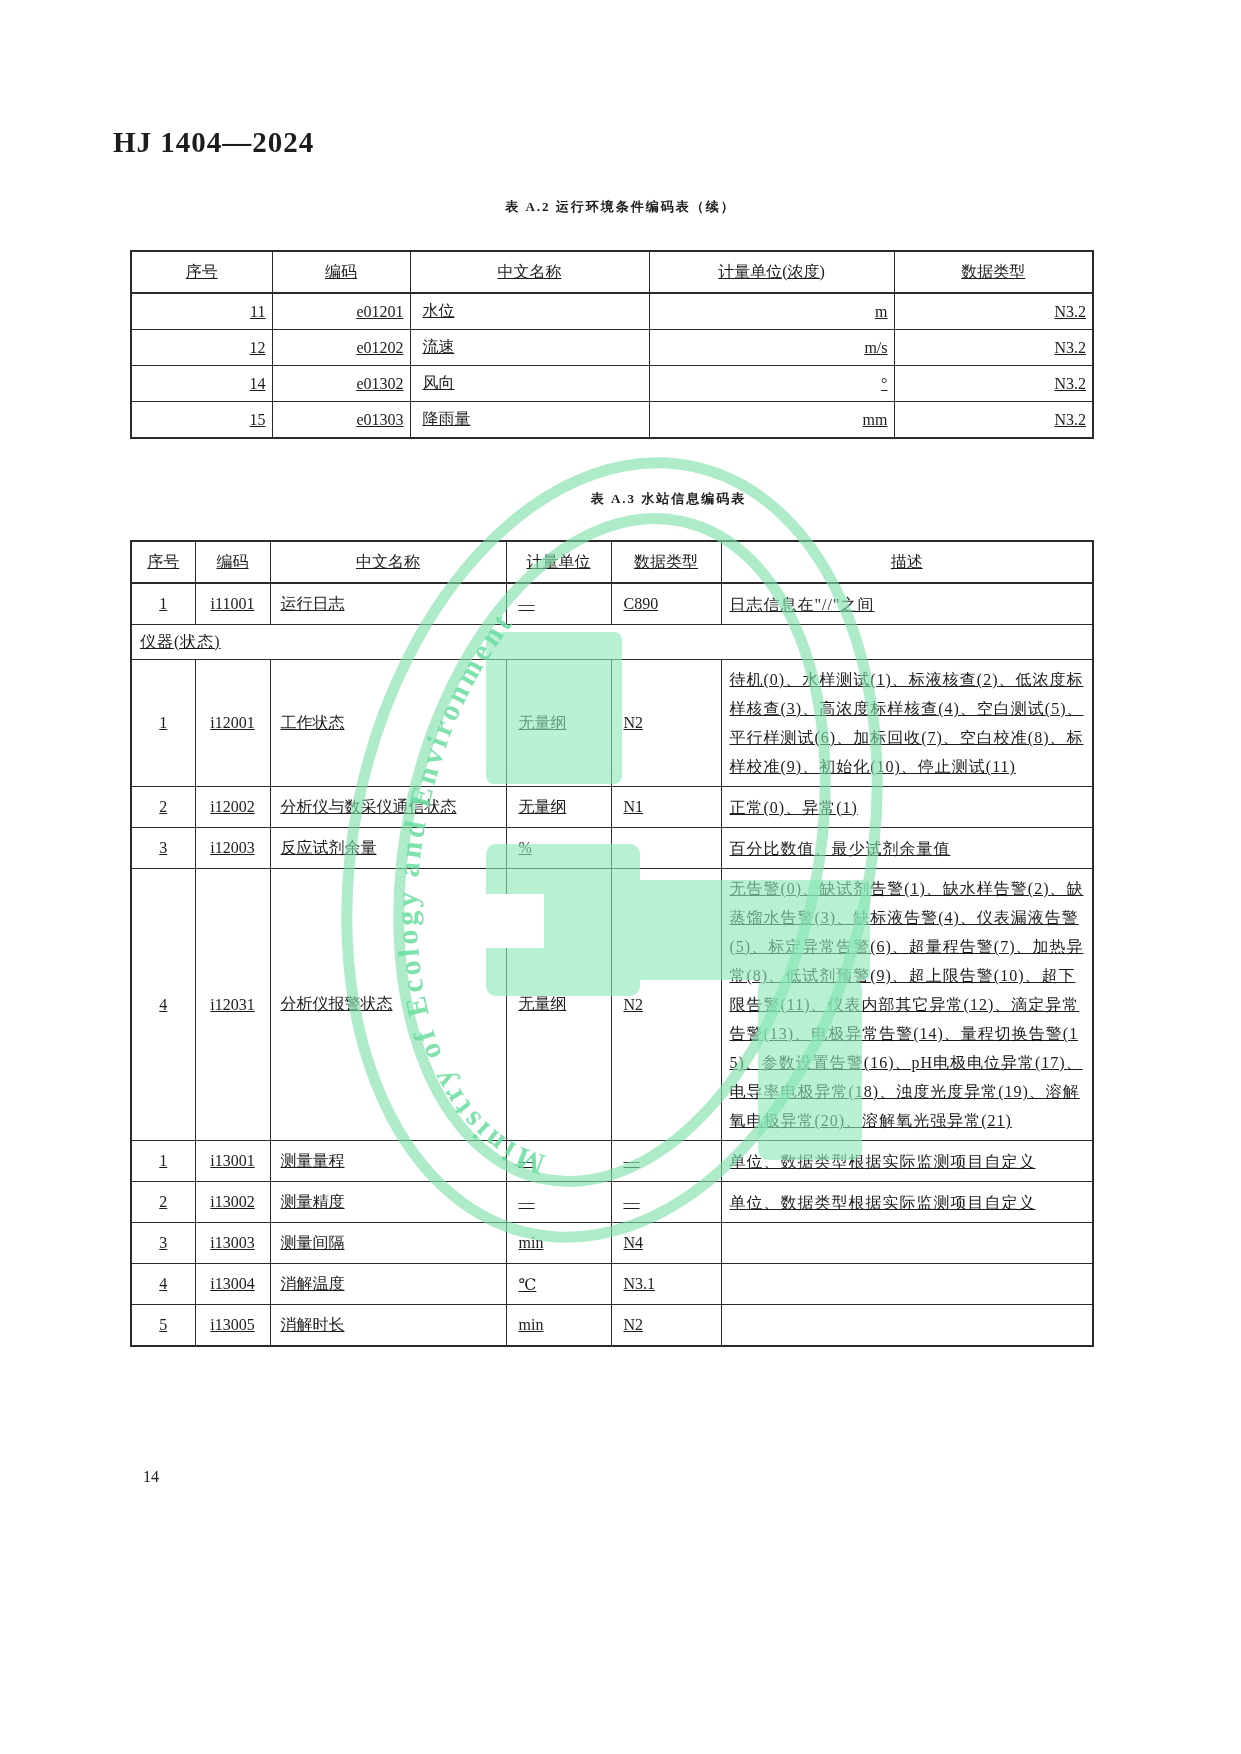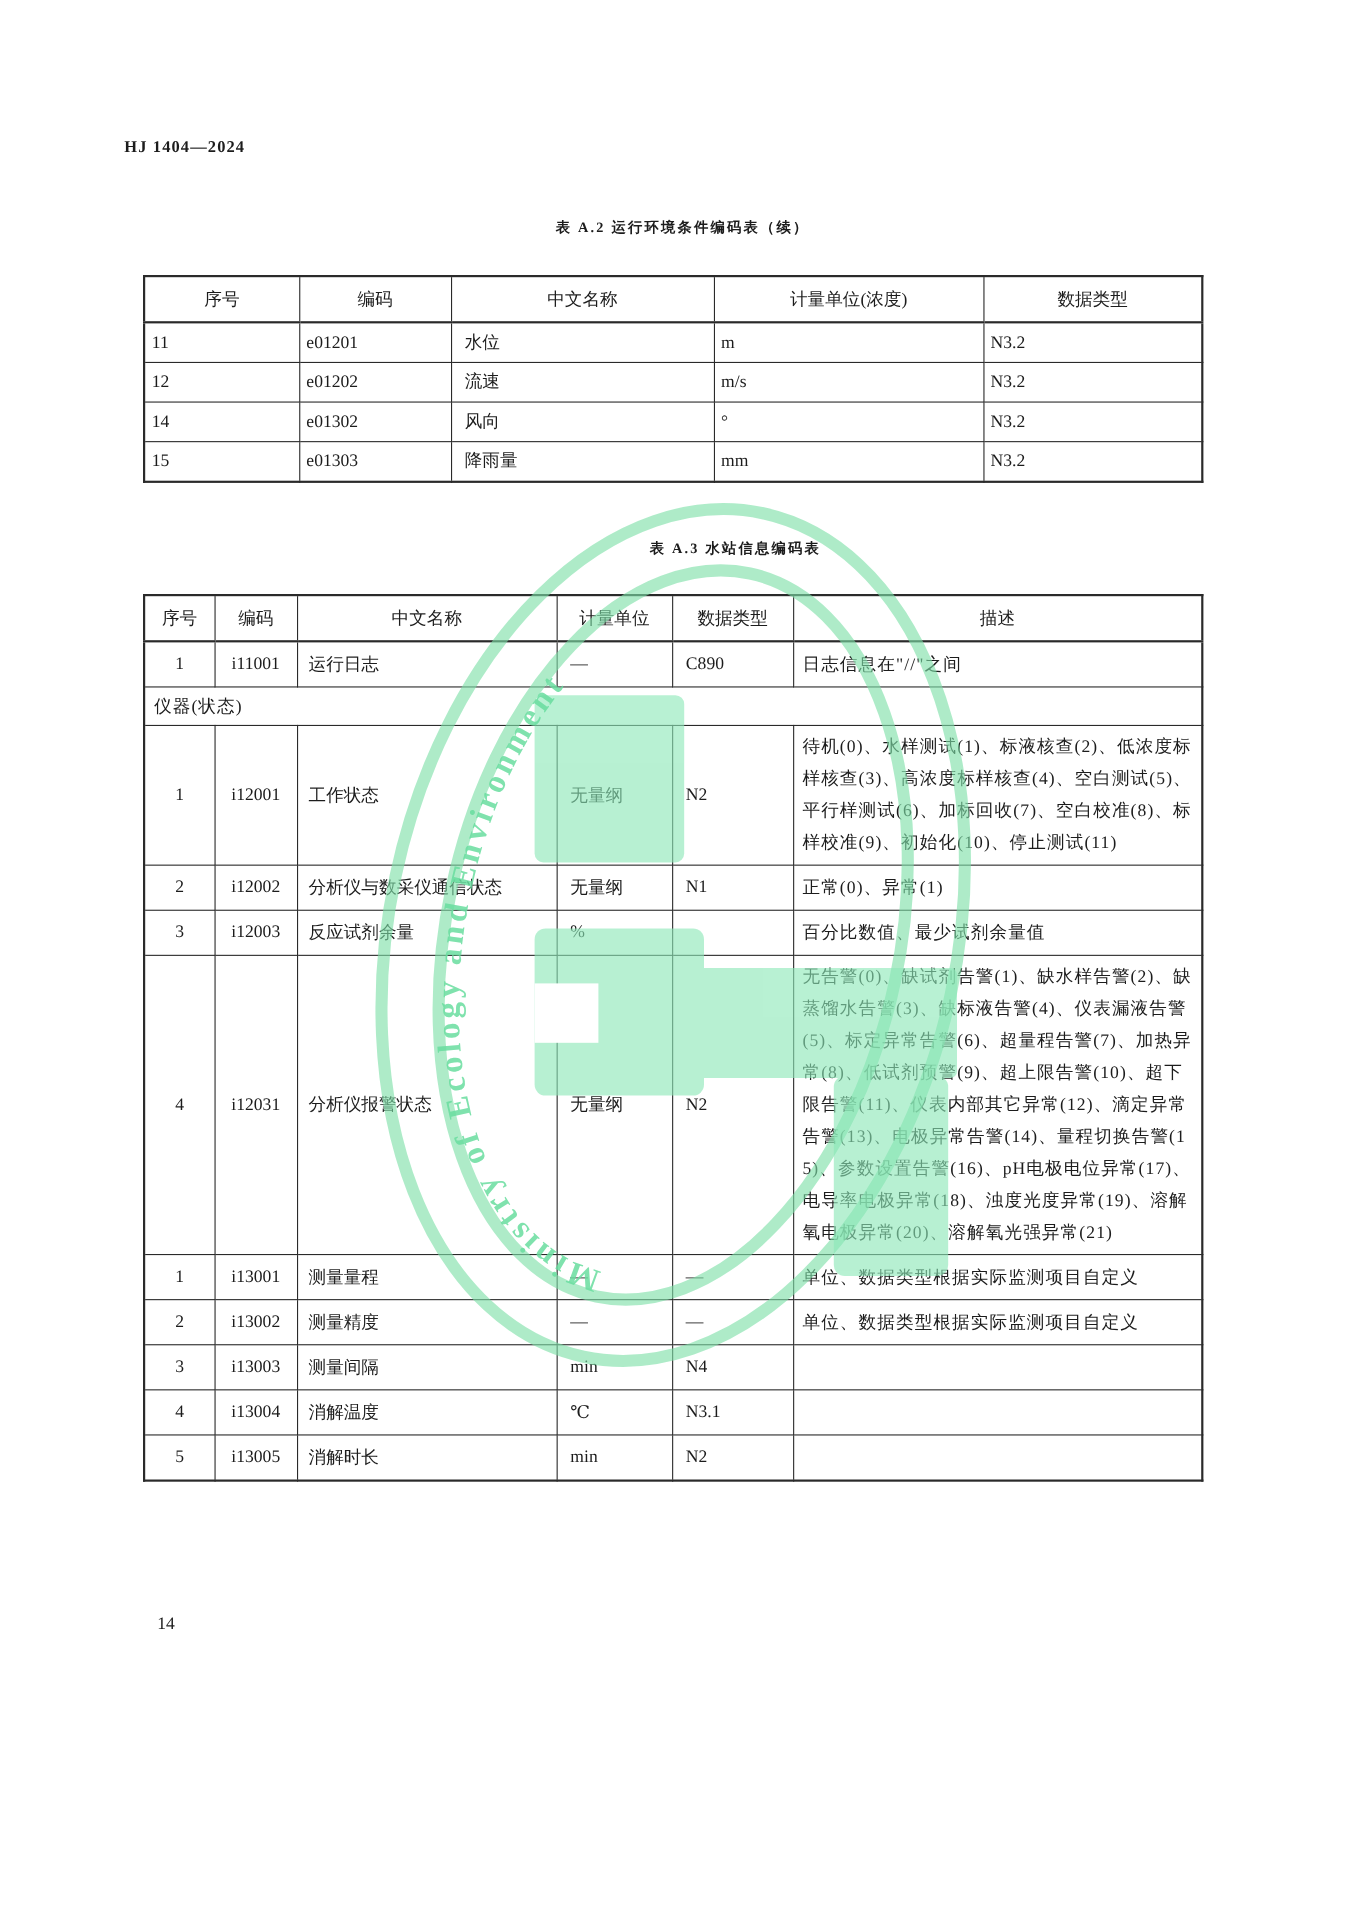--- a/index.html
+++ b/index.html
@@ -14,7 +14,7 @@
   }
   .doc-number{
     position:absolute;left:113px;top:126px;
-    font-size:15px;font-weight:bold;letter-spacing:1px;
+    font-size:29px;font-weight:bold;letter-spacing:1px;
   }
   .tbl-title{
     position:absolute;left:0;width:100%;

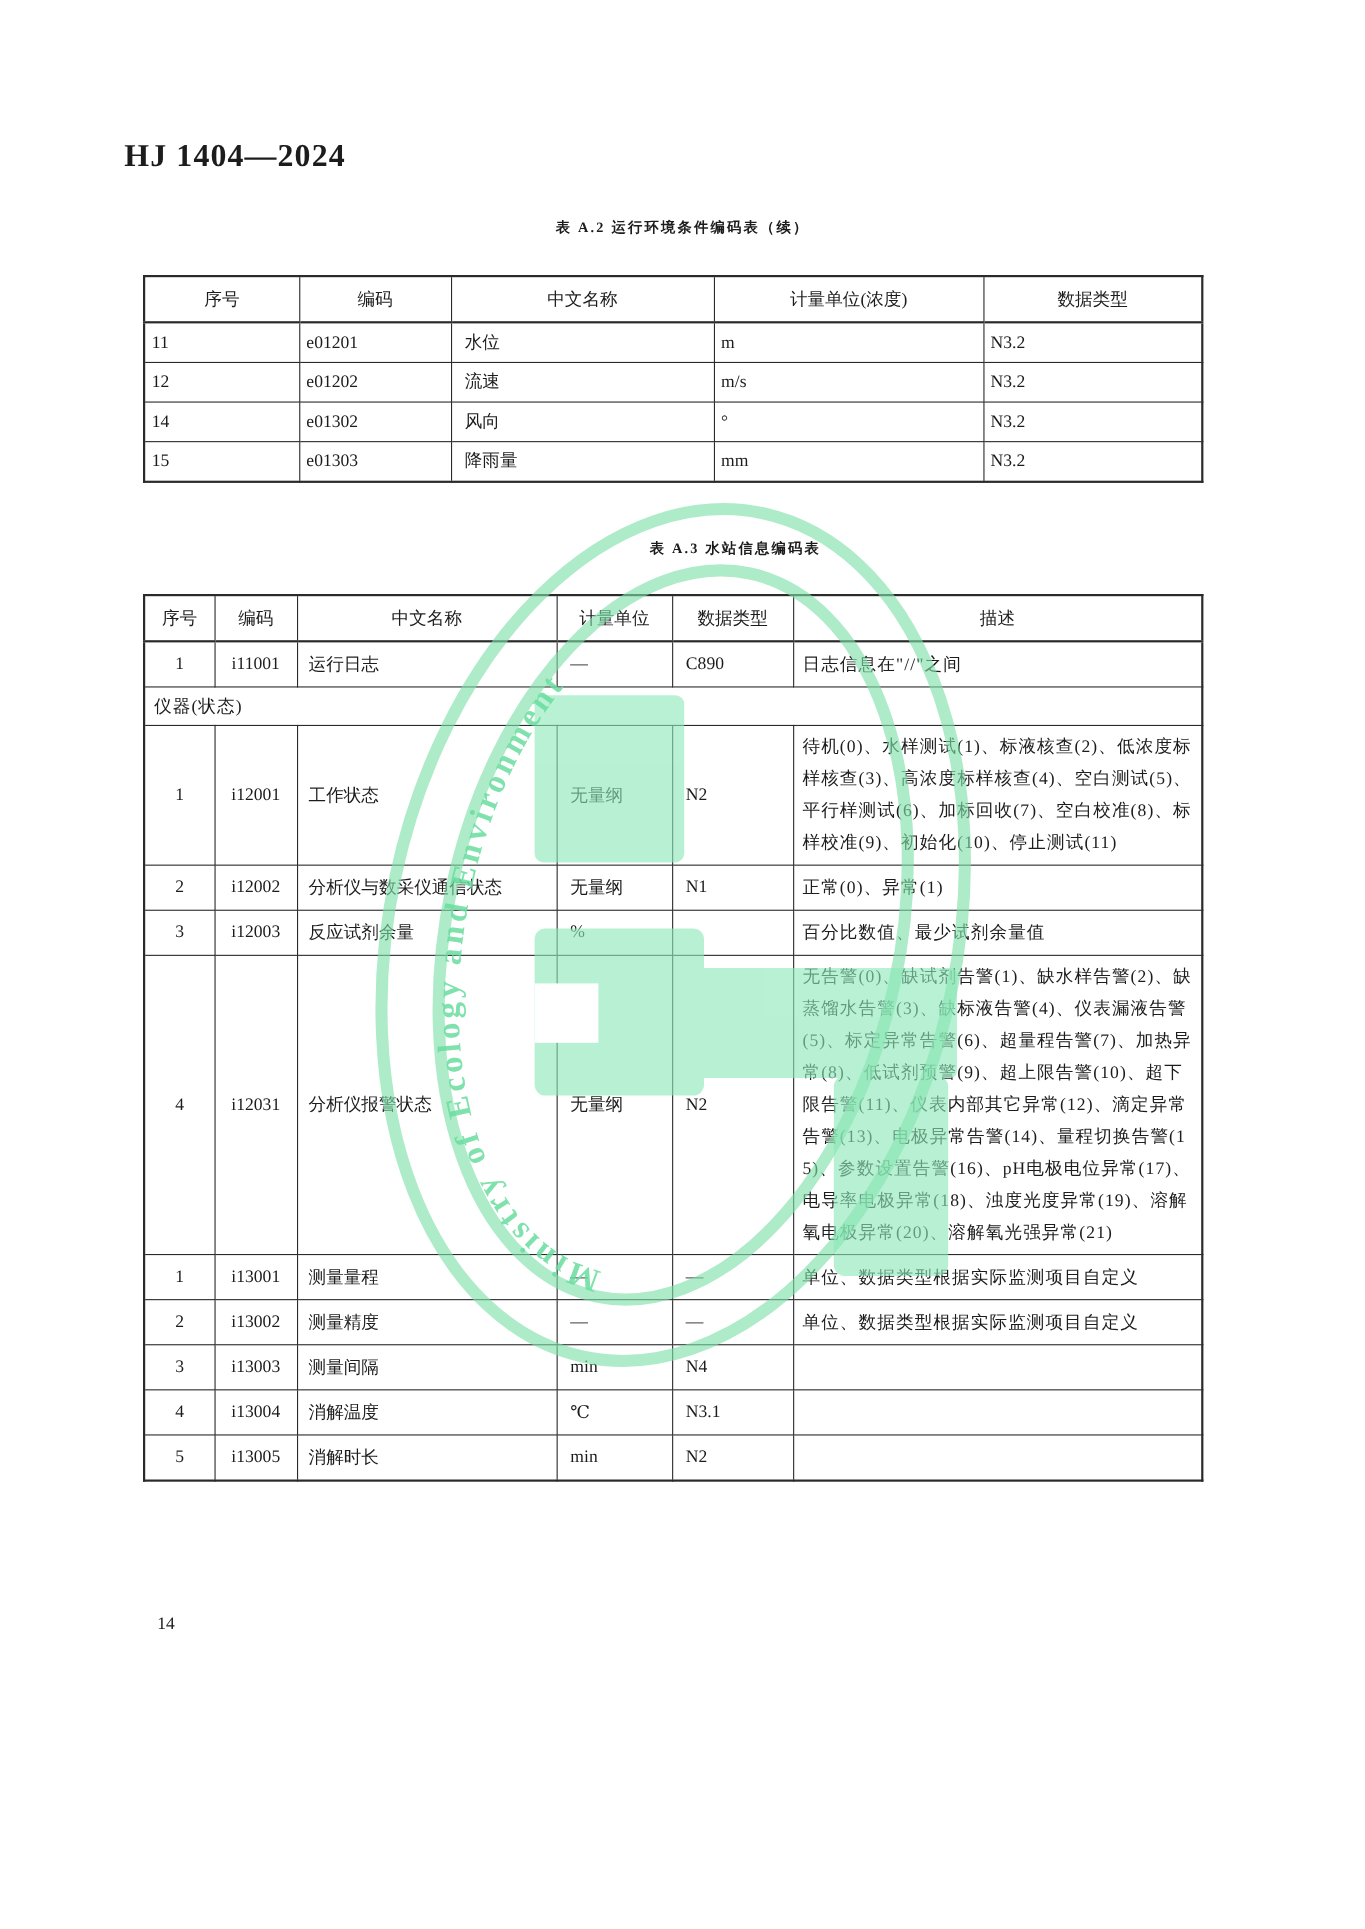--- a/index.html
+++ b/index.html
@@ -37,7 +37,7 @@
     overflow:visible;
     word-break:break-all;
   }
-  .tbl{border:2px solid #2a2a2a;}
+  .tbl{border:2px solid #2a2a2a;text-decoration:underline;}
   .tbl thead th{height:34px;text-align:center;border-bottom:2px solid #2a2a2a;}
   table.a2 td{height:29px;text-align:left;}
   table.a2 td.c2{text-align:left;padding-left:12px;}

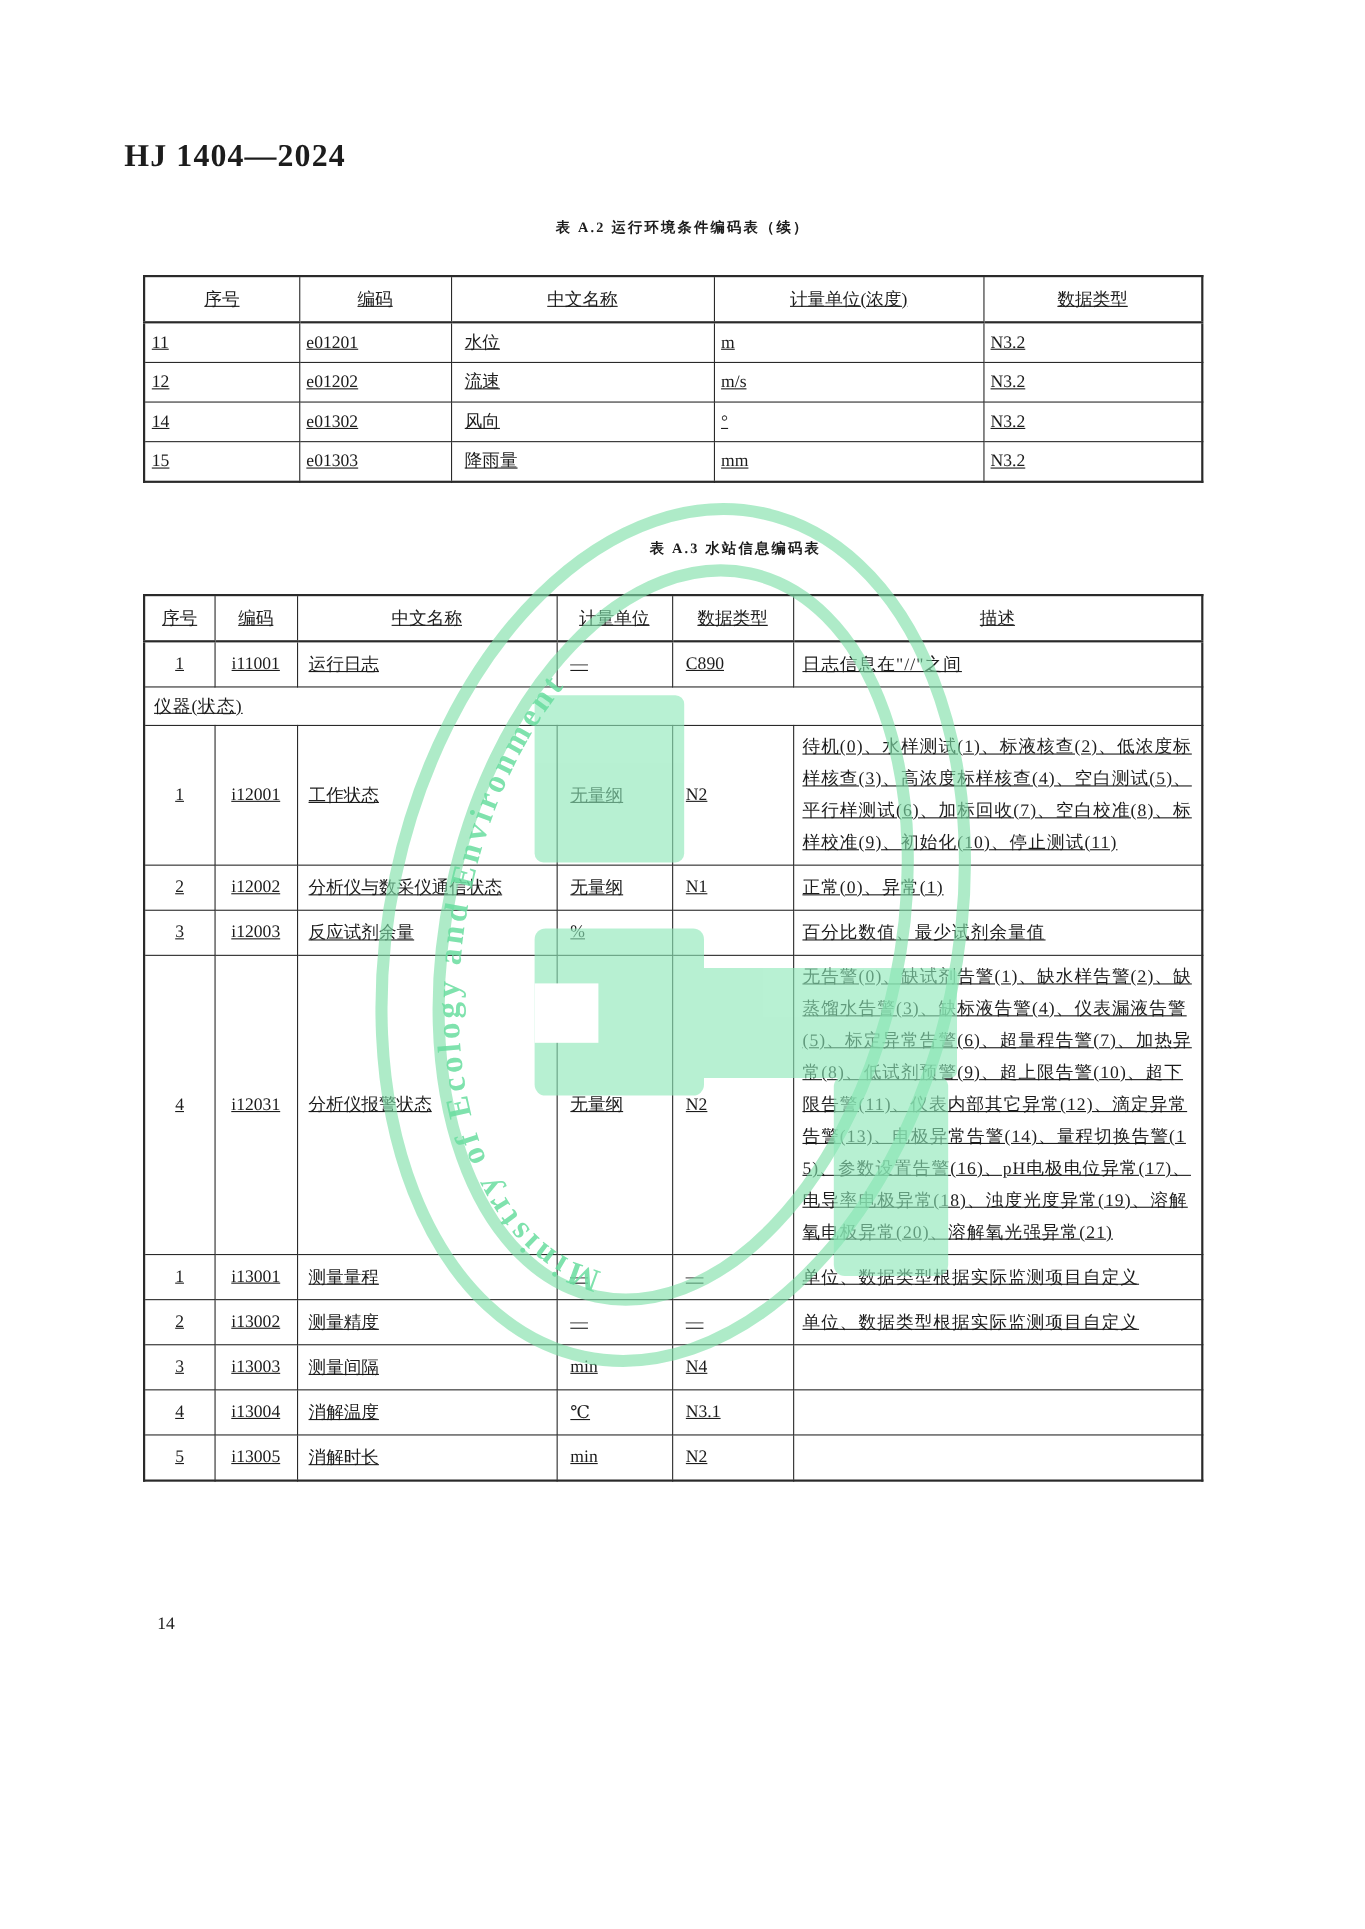--- a/index.html
+++ b/index.html
@@ -39,7 +39,7 @@
   }
   .tbl{border:2px solid #2a2a2a;text-decoration:underline;}
   .tbl thead th{height:34px;text-align:center;border-bottom:2px solid #2a2a2a;}
-  table.a2 td{height:29px;text-align:left;}
+  table.a2 td{height:29px;text-align:right;}
   table.a2 td.c2{text-align:left;padding-left:12px;}
   table.a3 td{height:30px;}
   table.a3 td.c0,table.a3 td.c1{text-align:center;}

